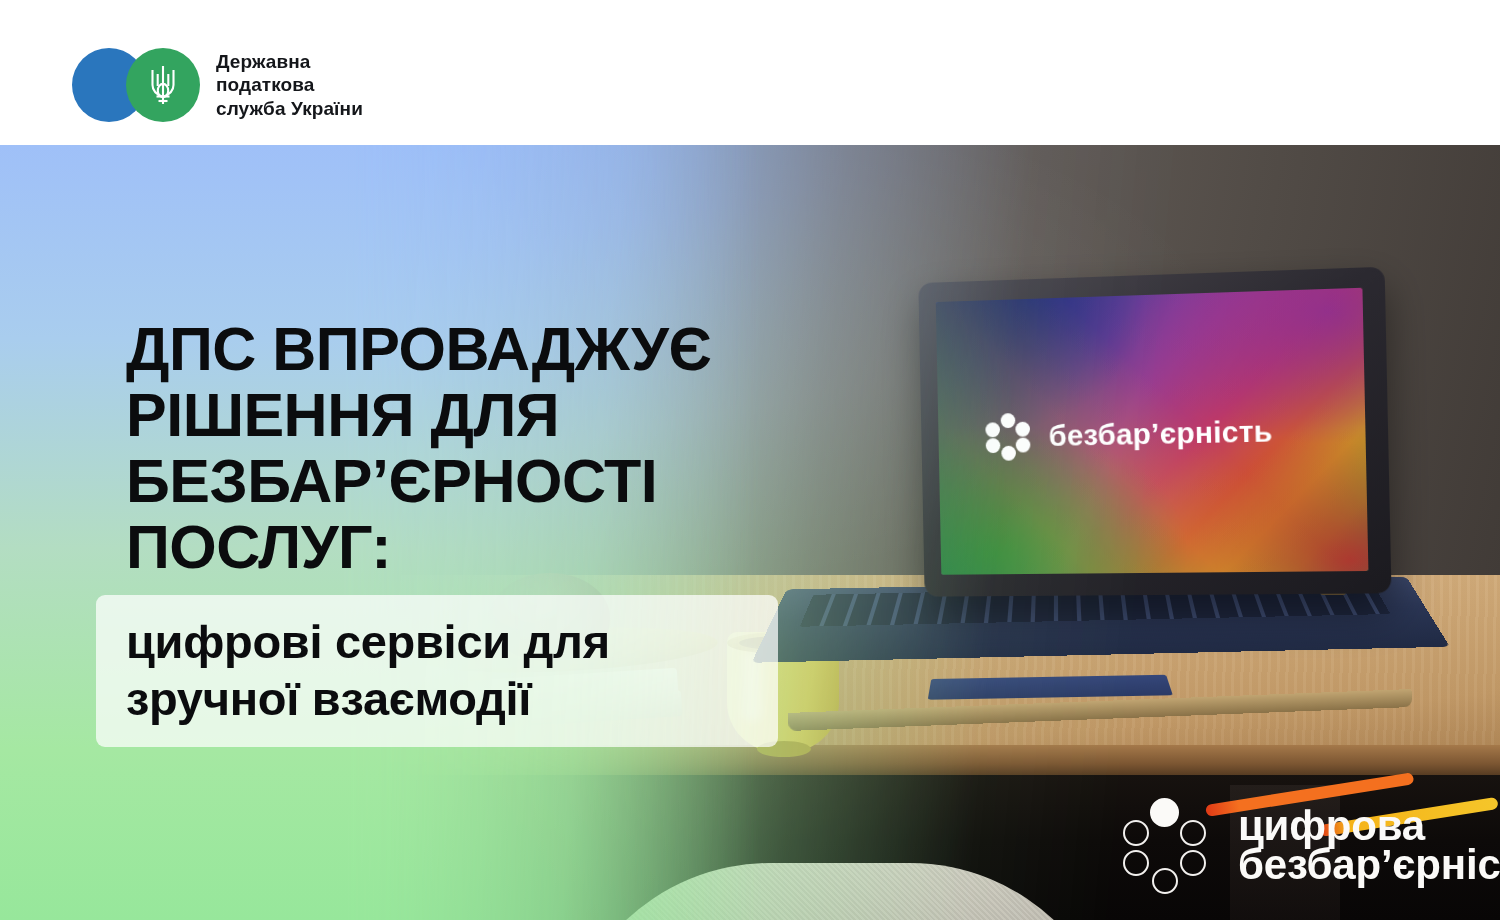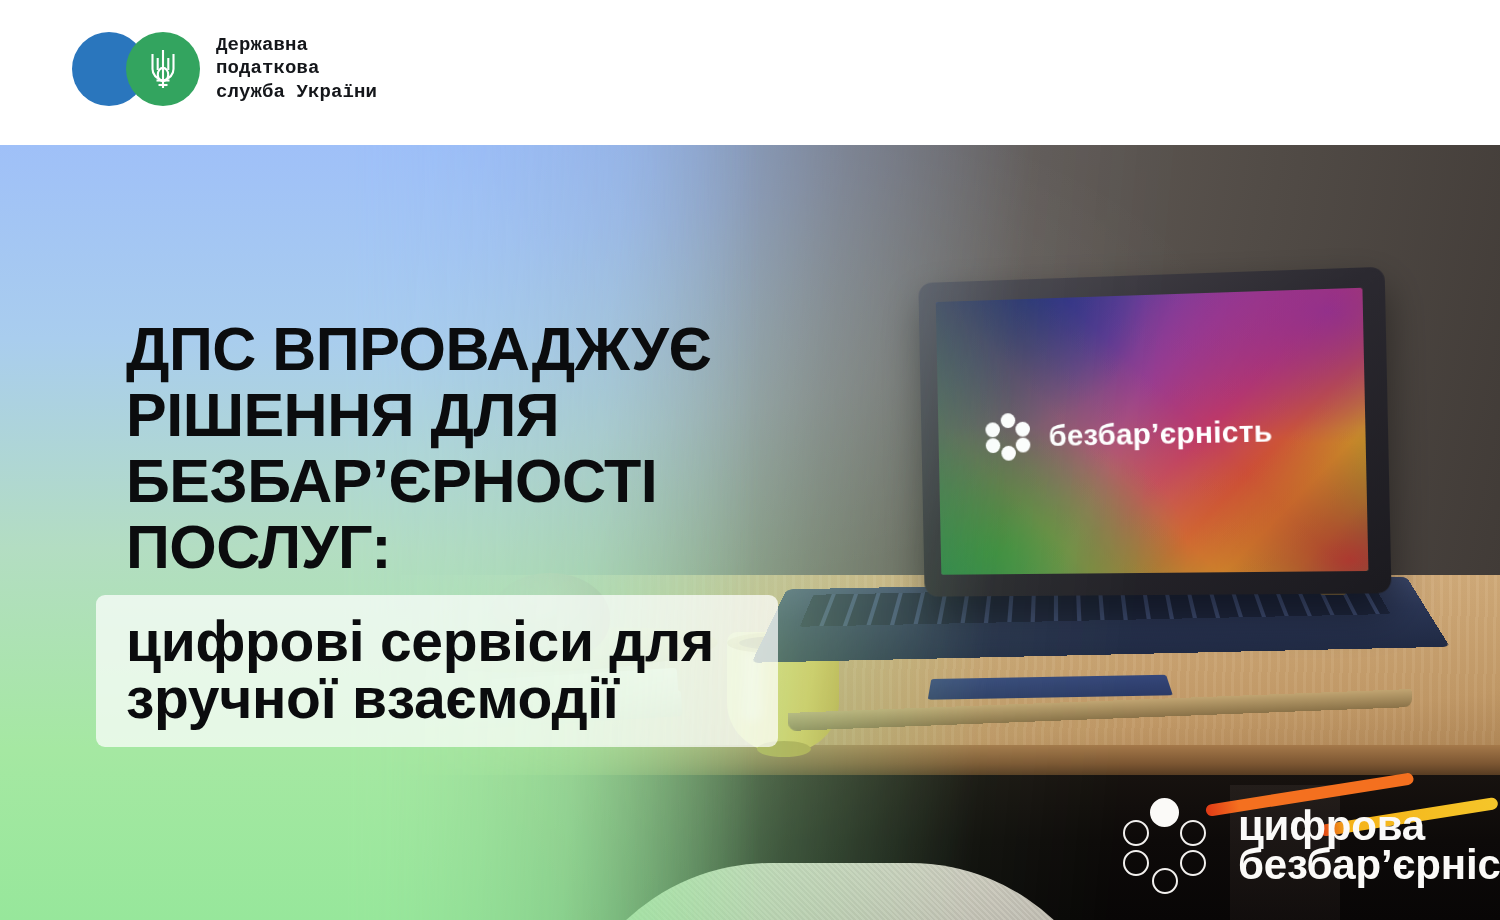--- a/index.html
+++ b/index.html
@@ -14,7 +14,7 @@
     position:absolute; left:0; top:0; width:1500px; height:145px;
     background:#ffffff; z-index:60;
   }
-  .brand { position:absolute; left:72px; top:32px; display:flex; align-items:center;font-family:Liberation Mono, monospace; }
+  .brand { position:absolute; left:72px; top:48px; display:flex; align-items:center; }
   .brand-marks { position:relative; width:128px; height:74px; flex:none; }
   .brand-circle { position:absolute; top:0; width:74px; height:74px; border-radius:50%; }
   .brand-circle.blue { left:0; background:#2a76bd; }

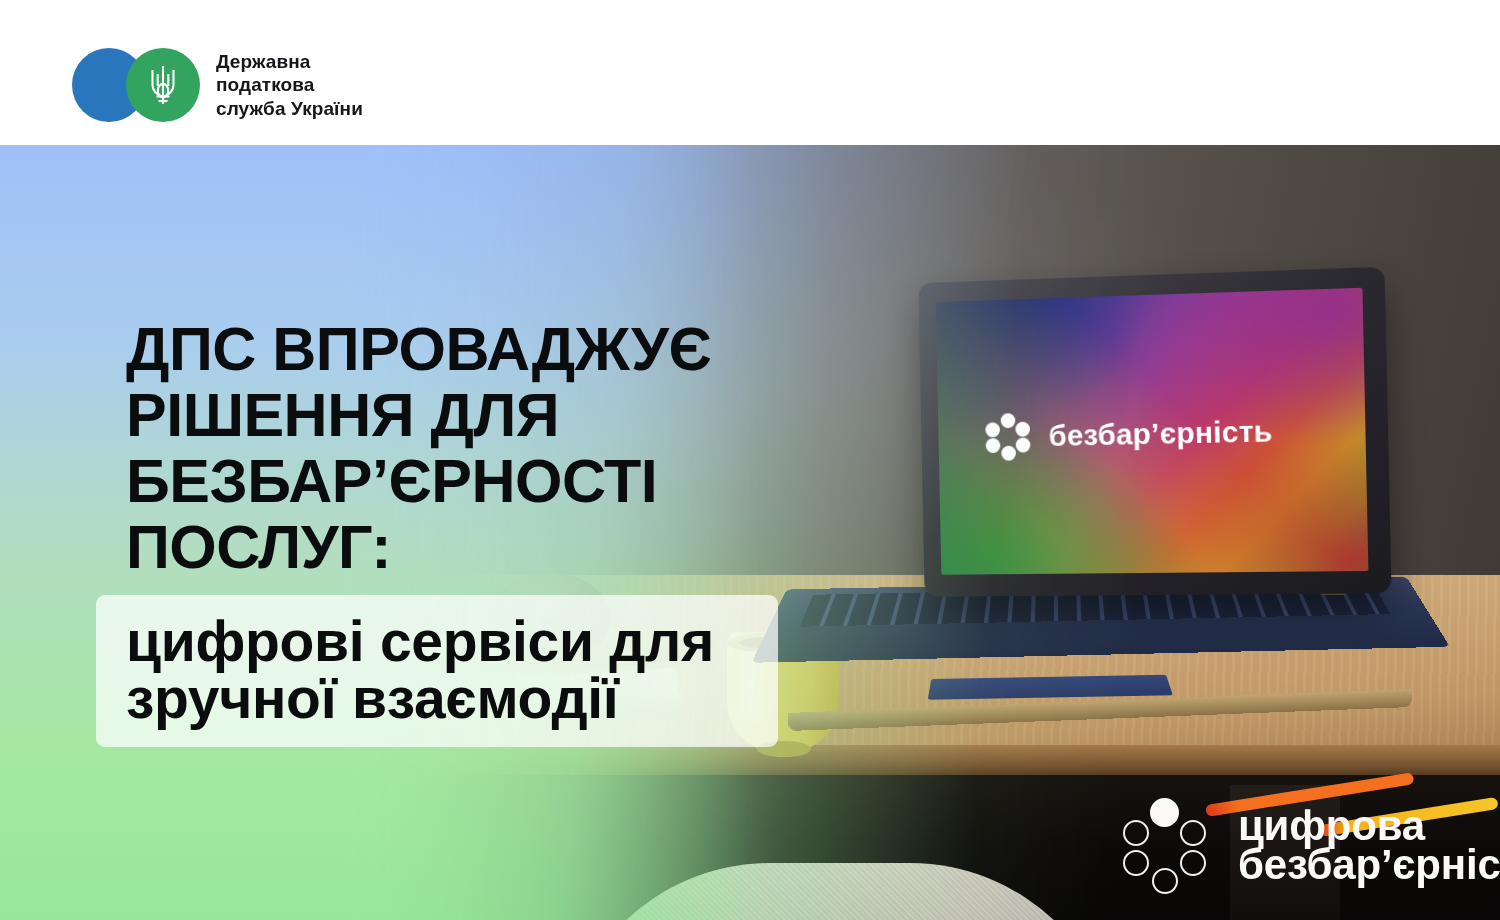--- a/index.html
+++ b/index.html
@@ -249,7 +249,7 @@
   }
   .subtitle {
     position:absolute; left:126px; top:468px; width:650px;
-    font-size:57px; font-weight:bold; line-height:57px;
+    font-size:47px; font-weight:bold; line-height:57px;
     color:#0b0c0e; letter-spacing:-.3px; white-space:pre-line;
   }
 

